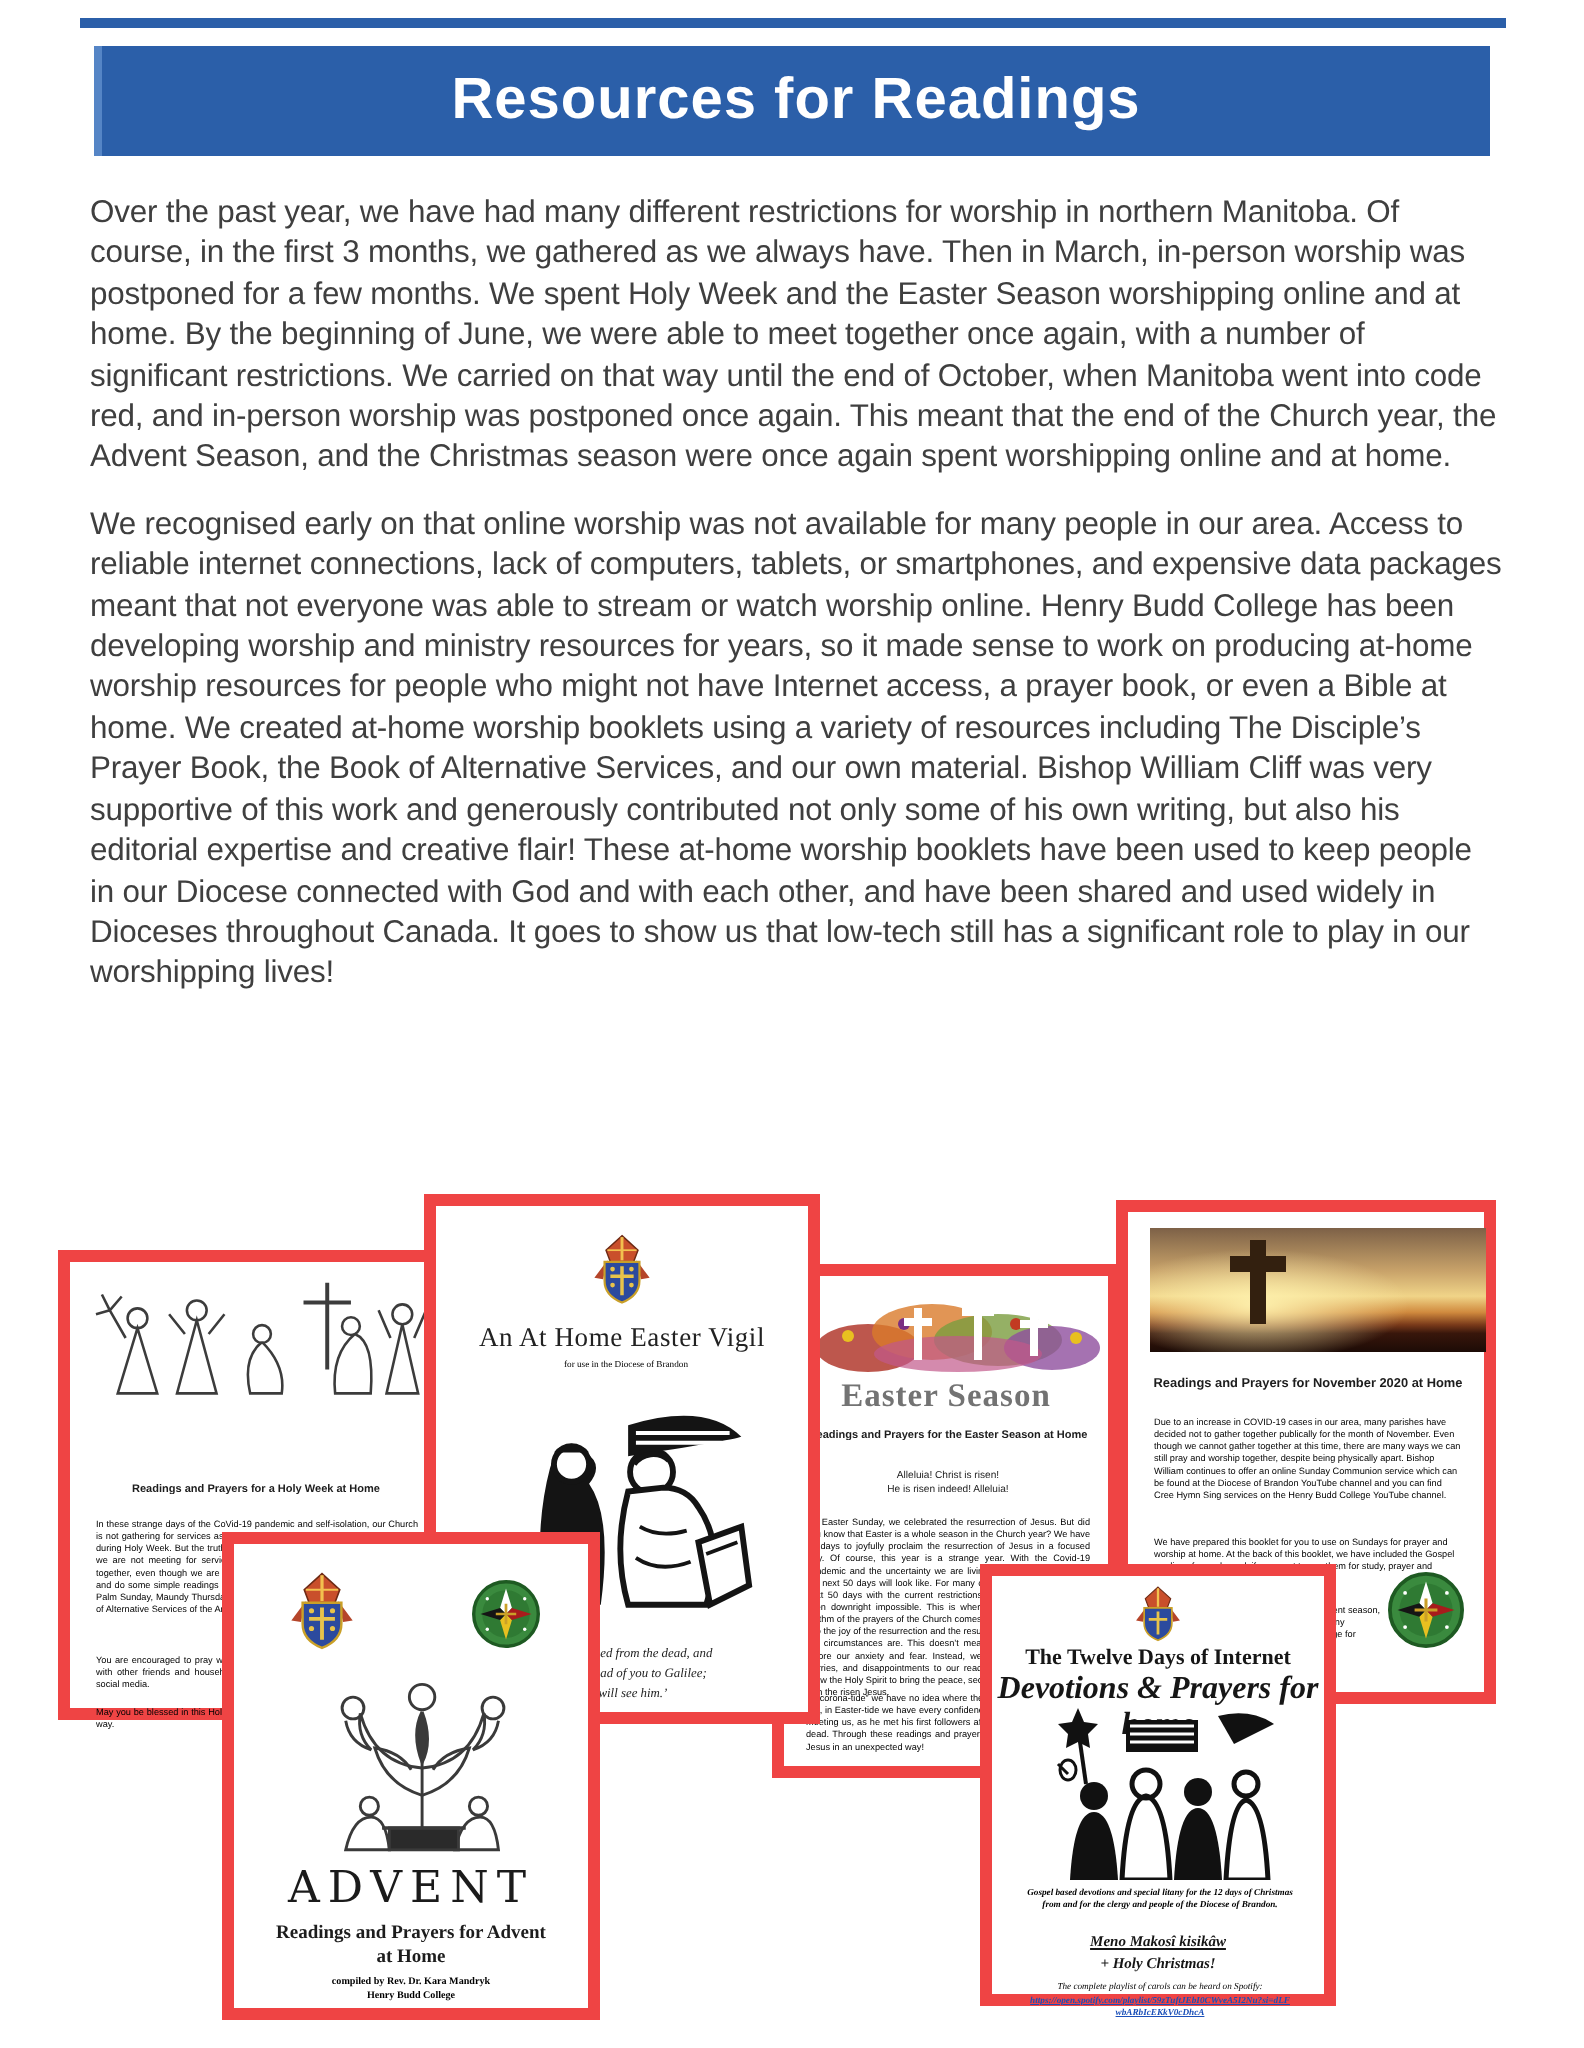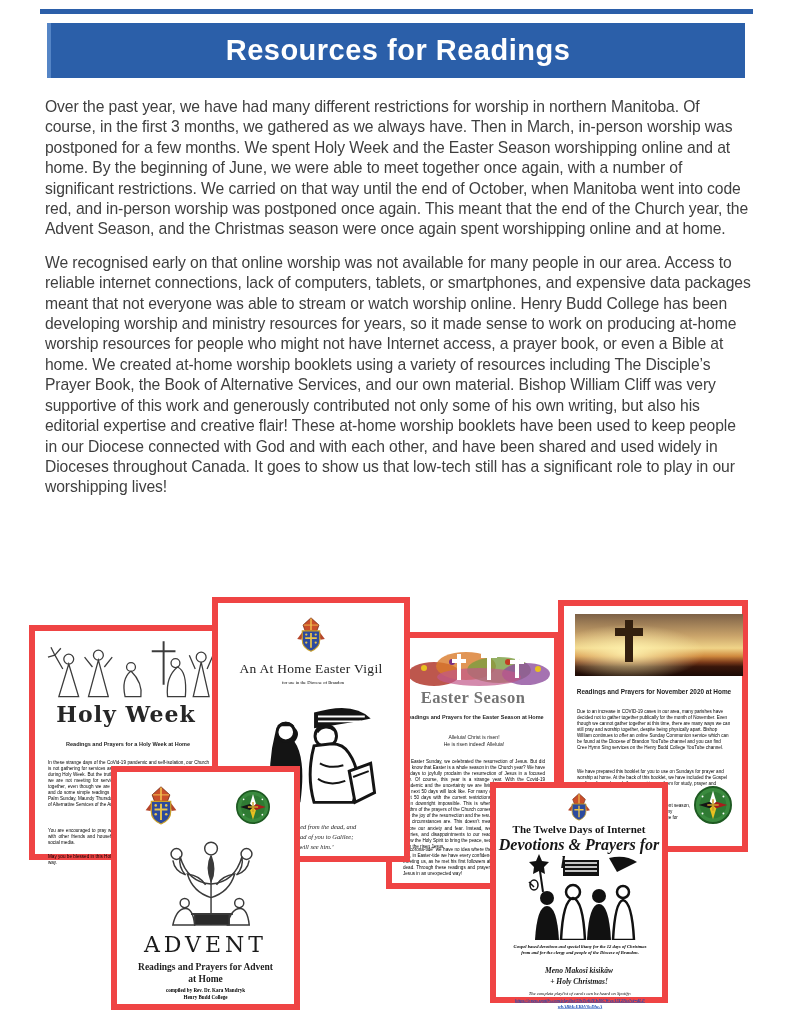--- a/index.html
+++ b/index.html
@@ -78,7 +78,6 @@
       <path d="M150 32 L144 18 M162 32 L168 18"></path>
     </svg>
   </div>
-  <div class="pos center hw-title" style="top:70px;left:0;right:0;">Holy Week</div>
   <div class="pos" style="top:110px;left:12px;right:8px;">
     <div class="t60 center bold dark">Readings and Prayers for a Holy Week at Home</div>
   </div>

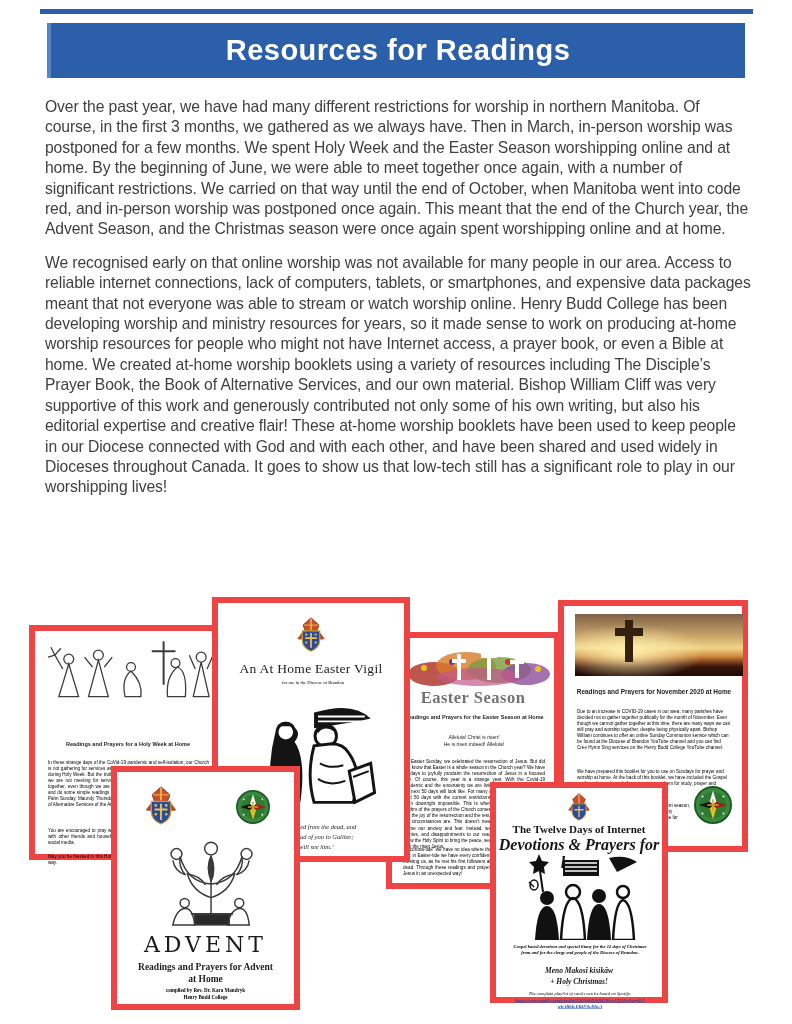--- a/index.html
+++ b/index.html
@@ -325,7 +325,7 @@
   <div class="pos" style="top:155px;left:16px;right:14px;">
     <div class="t50 center serif ital bold">Gospel based devotions and special litany for the 12 days of Christmas from and for the clergy and people of the Diocese of Brandon.</div>
   </div>
-  <div class="pos center serif greeting" style="top:178px;left:0;right:0;">Meno Makosî kisikâw</div>
+  <div class="pos center serif greeting" style="top:178px;left:0;right:0;text-decoration:underline;">Meno Makosî kisikâw</div>
   <div class="pos center serif greeting" style="top:189px;left:0;right:0;">+ Holy Christmas!</div>
   <div class="pos" style="top:202px;left:14px;right:12px;">
     <div class="t50 center serif ital">The complete playlist of carols can be heard on Spotify:</div>

